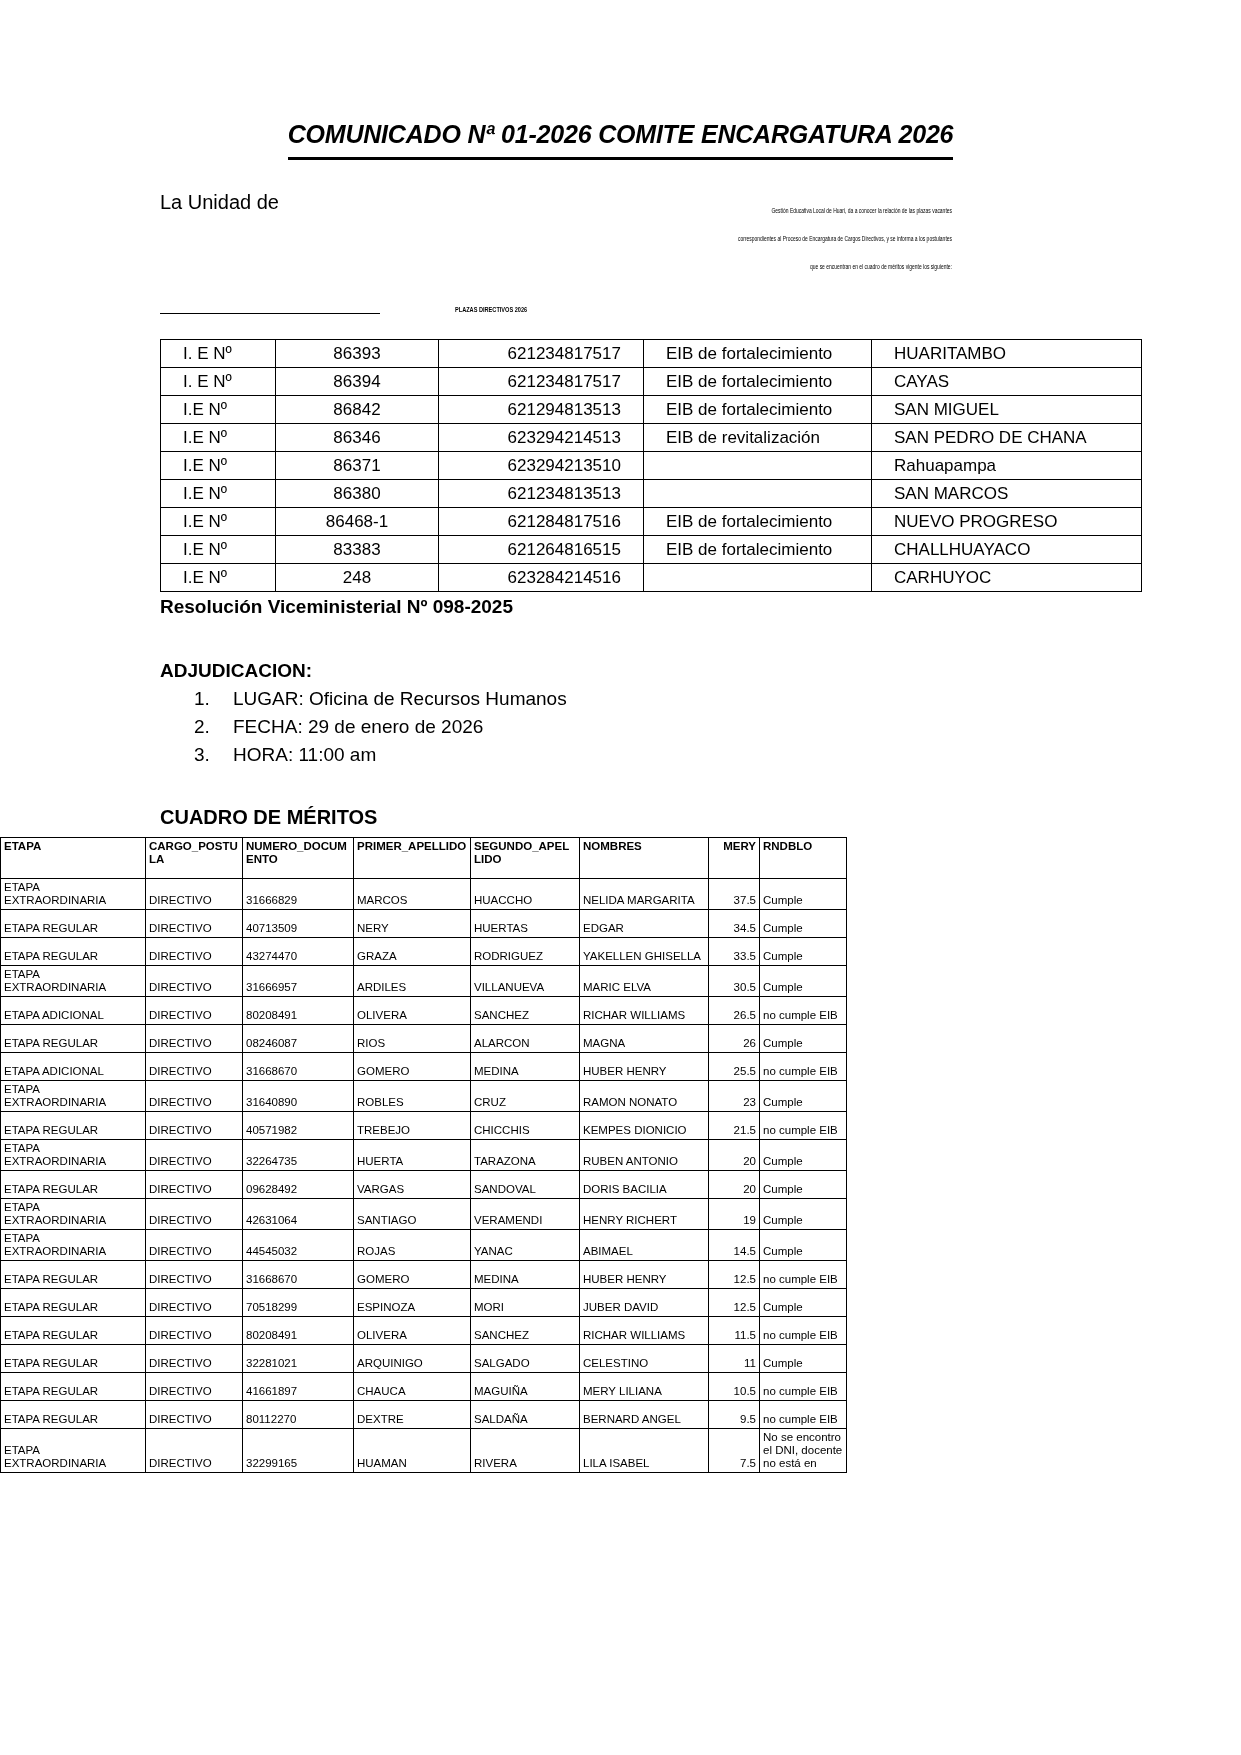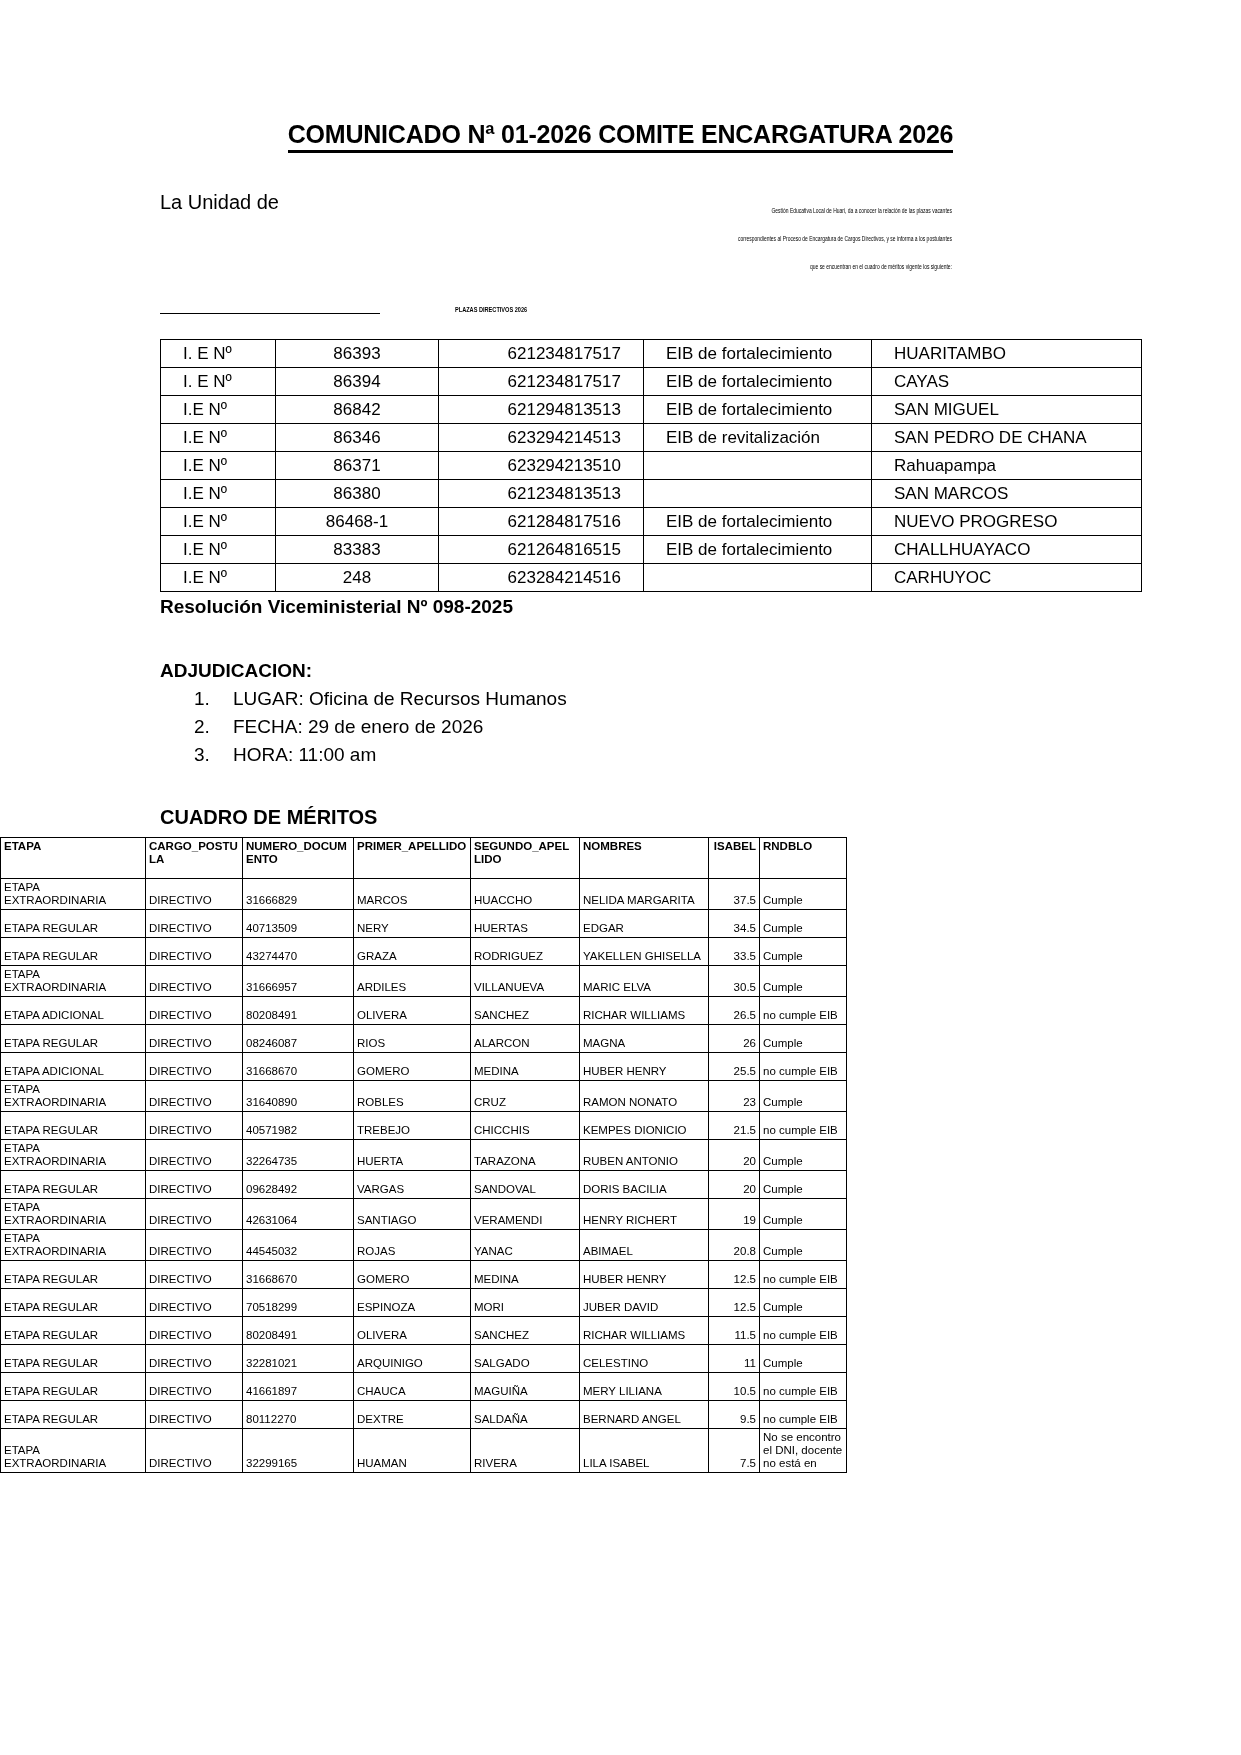--- a/index.html
+++ b/index.html
@@ -34,7 +34,8 @@
   }
   .doc-title span {
     border-bottom: 3px solid #000;
-    padding-bottom: 2px;
+    padding-bottom: 9px;
+    font-style: italic;
   }
 
   

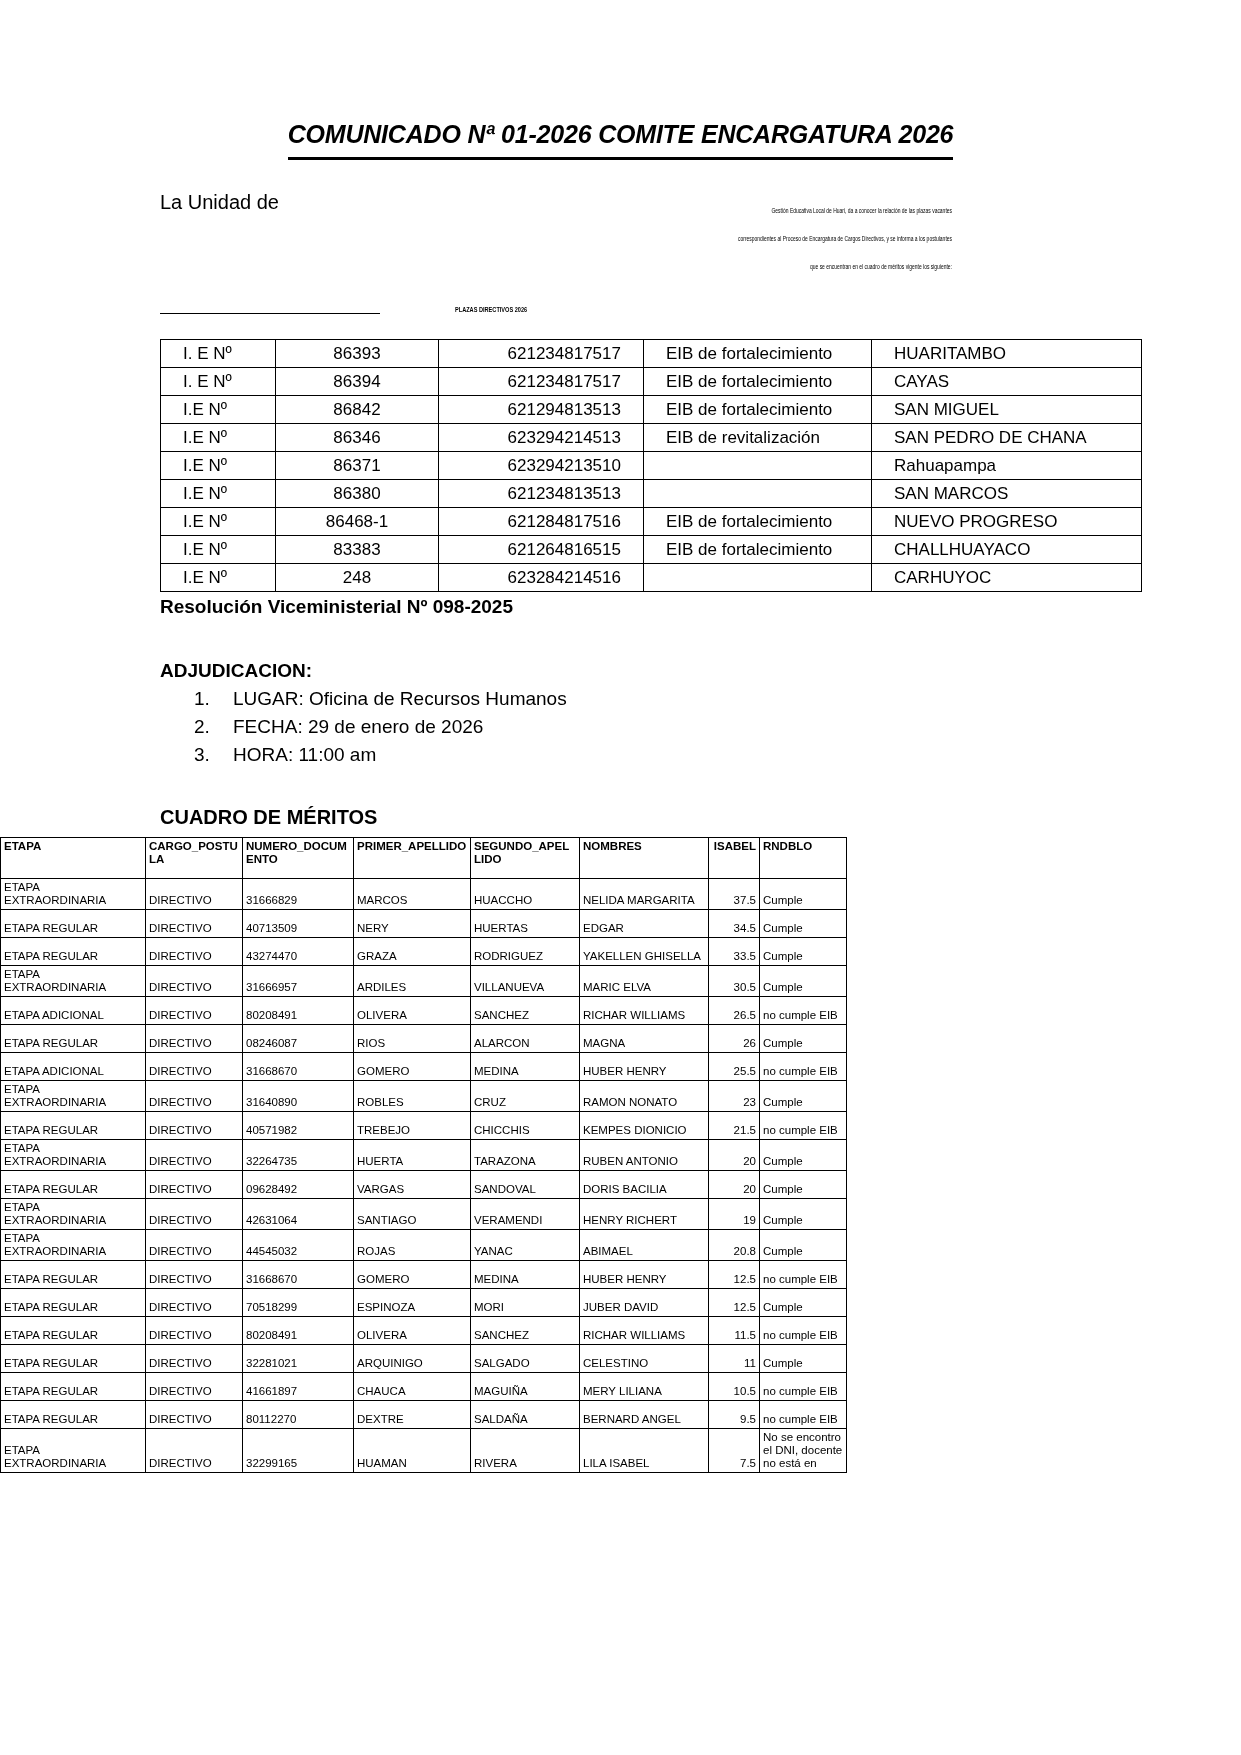--- a/index.html
+++ b/index.html
@@ -291,7 +291,7 @@
         <th class="mc-3">PRIMER_APELLIDO</th>
         <th class="mc-4">SEGUNDO_APELLIDO</th>
         <th class="mc-5">NOMBRES</th>
-        <th class="mc-6">ISABEL</th>
+        <th class="mc-6">MERY</th>
         <th class="mc-7">RNDBLO</th>
       </tr>
     </thead>

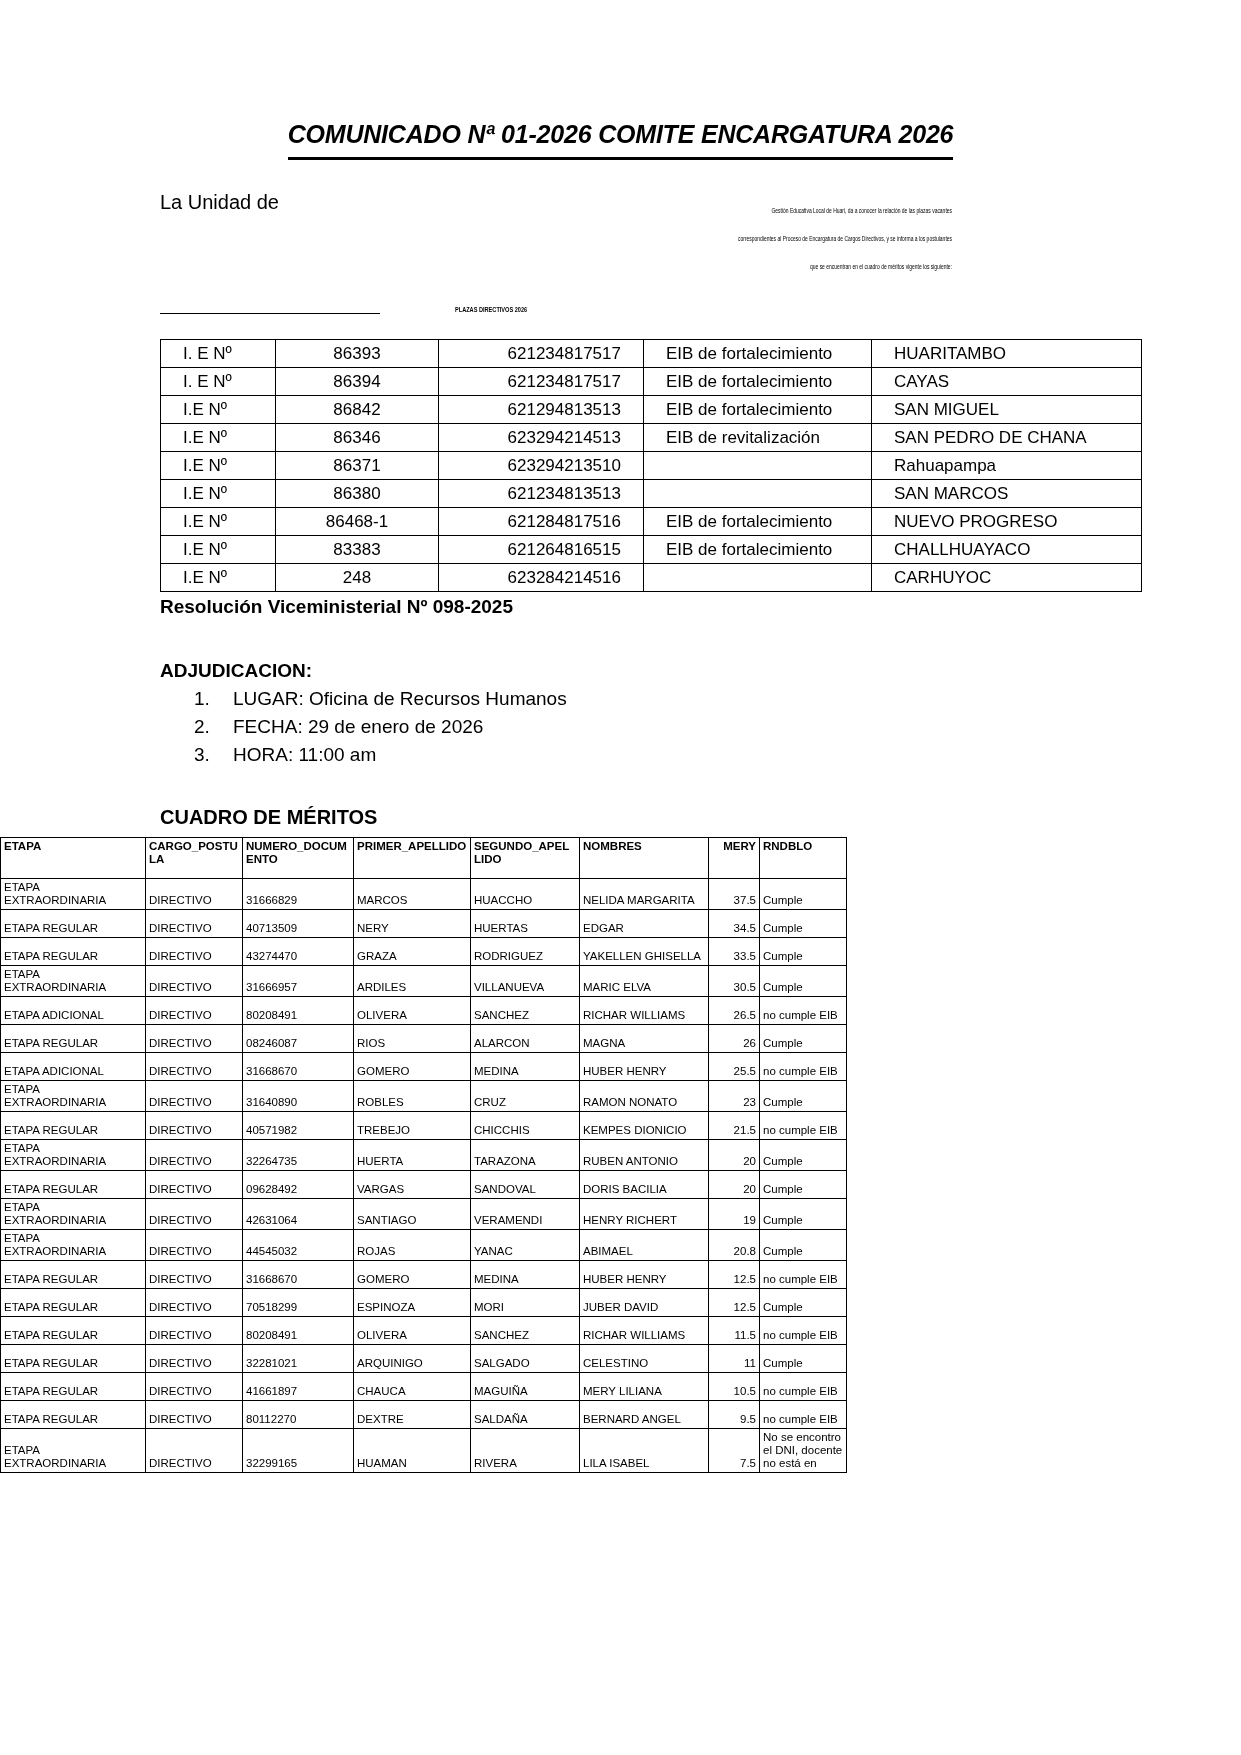--- a/index.html
+++ b/index.html
@@ -423,7 +423,7 @@
         <td class="mc-3">ROJAS</td>
         <td class="mc-4">YANAC</td>
         <td class="mc-5">ABIMAEL</td>
-        <td class="mc-6">20.8</td>
+        <td class="mc-6">14.5</td>
         <td class="mc-7">Cumple</td>
       </tr>
       <tr>

